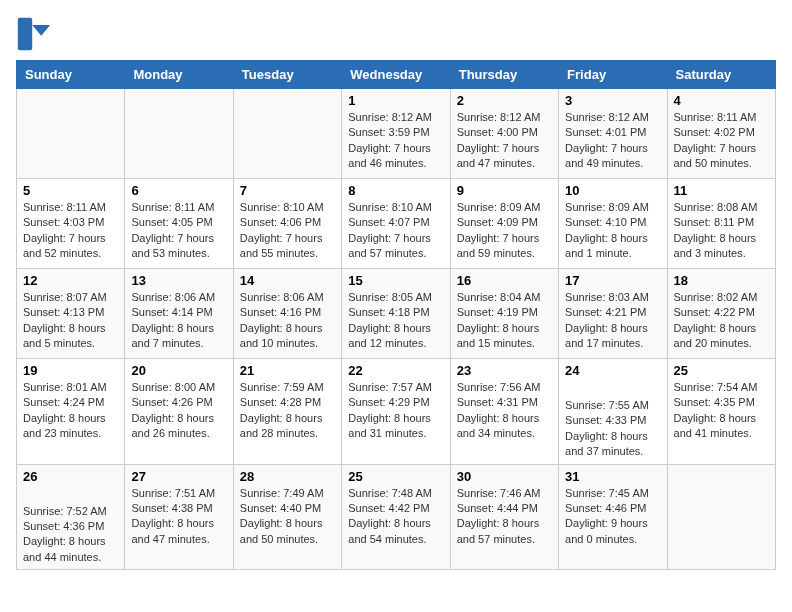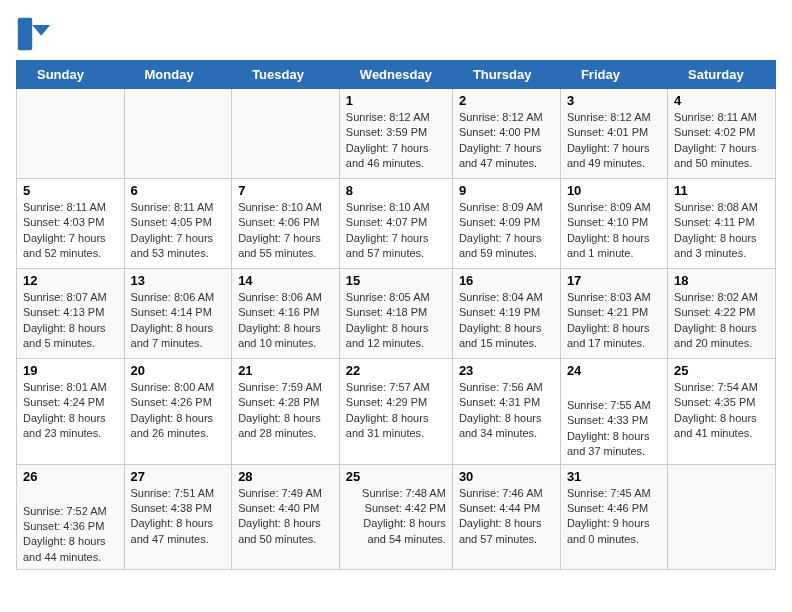--- a/index.html
+++ b/index.html
@@ -53,7 +53,7 @@
       background-color: #2a6db5;
       color: white;
       text-align: left;
-      padding: 6px 20px;
+      padding: 6px 8px;
       font-size: 13px;
       font-weight: bold;
       border: 1px solid #2a6db5;

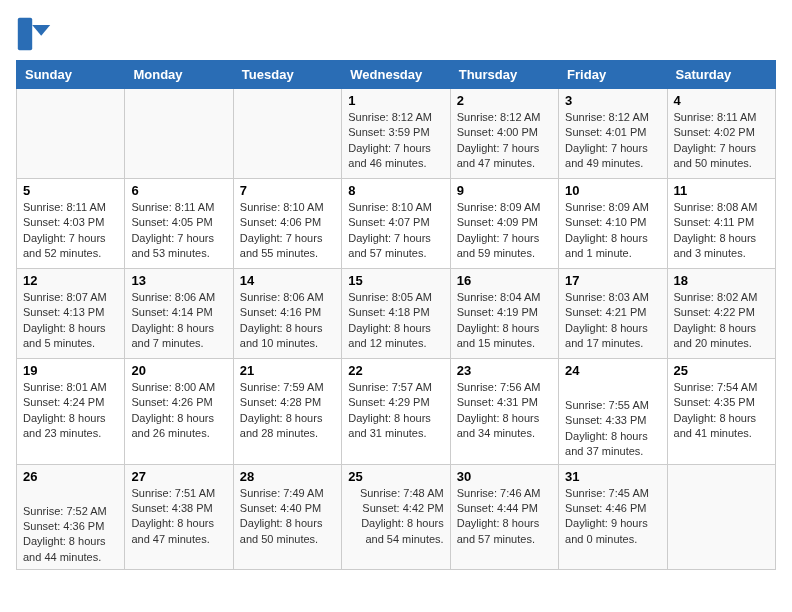--- a/index.html
+++ b/index.html
@@ -188,7 +188,7 @@
         <td>
           <div class="day-number">11</div>
           <div class="day-info" style="white-space: pre-line;">Sunrise: 8:08 AM
-Sunset: 4:11 PM
+Sunset: 8:11 PM
 Daylight: 8 hours and 3 minutes.</div>
         </td>
       </tr>

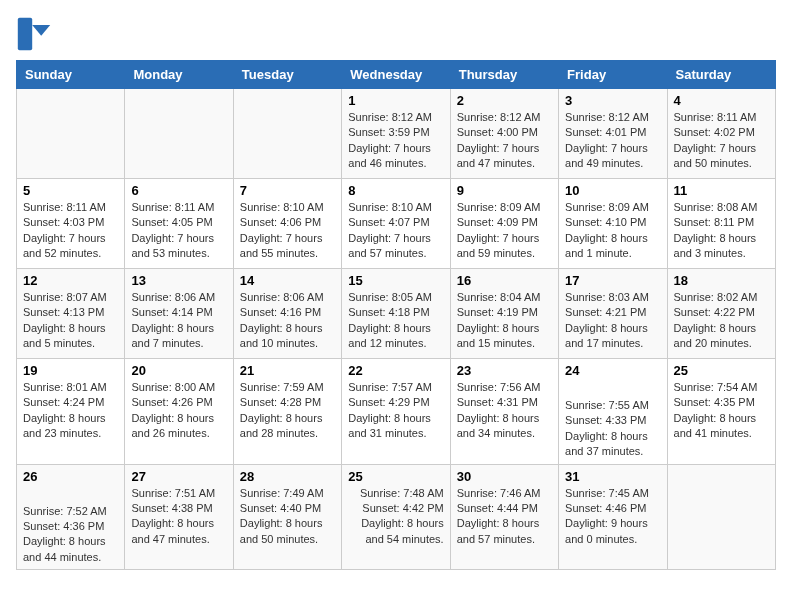--- a/index.html
+++ b/index.html
@@ -301,7 +301,7 @@
         </td>
         <td>
           <div class="day-number">25</div>
-          <div class="day-info" style="white-space: pre-line; text-align: right;">Sunrise: 7:48 AM
+          <div class="day-info" style="white-space: pre-line;">Sunrise: 7:48 AM
 Sunset: 4:42 PM
 Daylight: 8 hours and 54 minutes.</div>
         </td>

